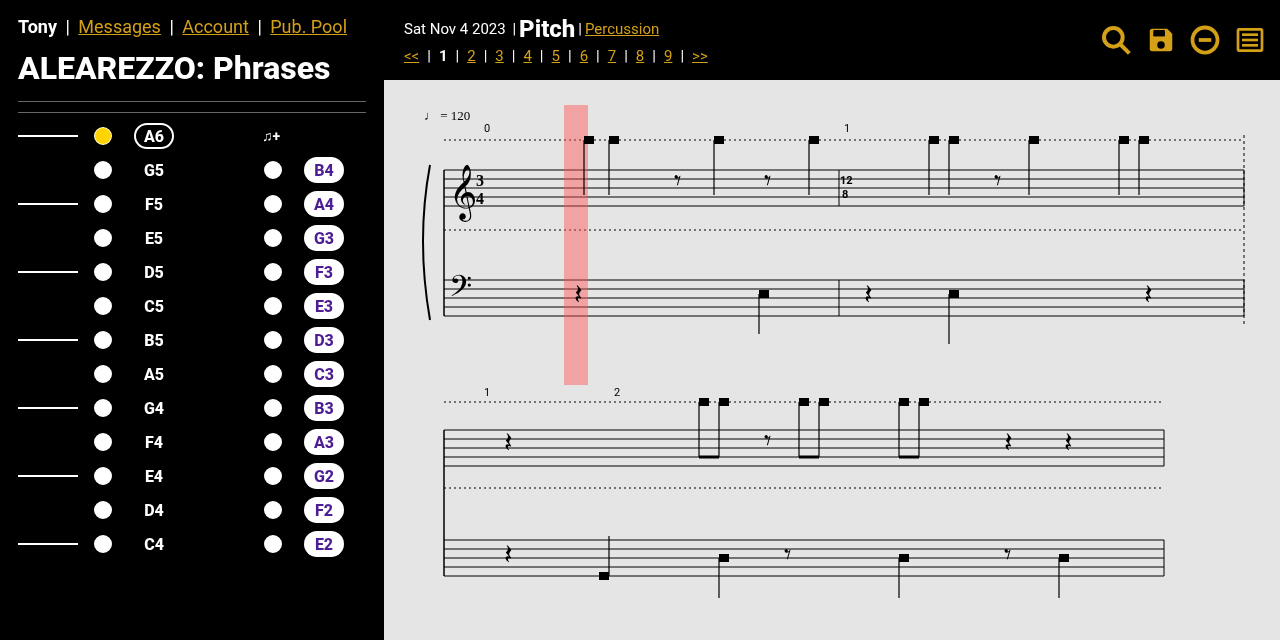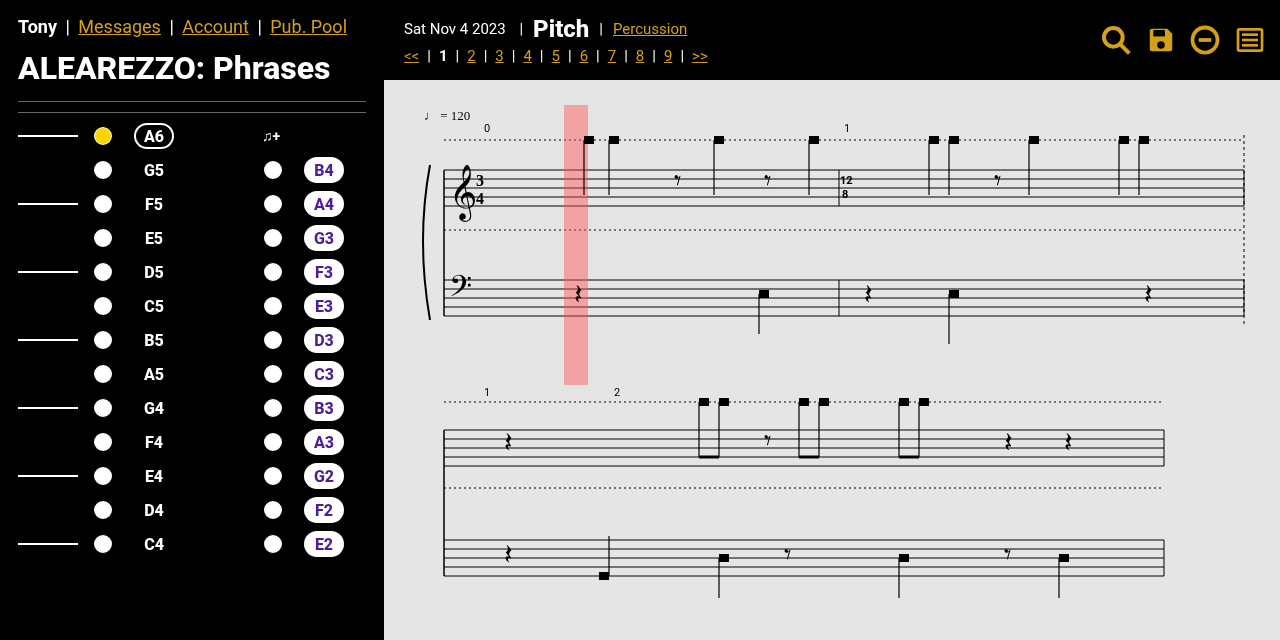--- a/index.html
+++ b/index.html
@@ -85,7 +85,7 @@
     font-size: 15px;
     margin-right: auto;
   }
-  .topbar-left .row1 { display: flex; align-items: center; gap: 10px; }
+  .topbar-left .row1 { display: flex; align-items: center; gap: 3px; }
   .topbar-left .row1 .sep { color: #fff; }
   .topbar-left .row1 .strong { font-weight: 800; font-size: 24px; }
   .topbar-left .row2 { display: flex; align-items: center; gap: 8px; font-size: 15px; }

